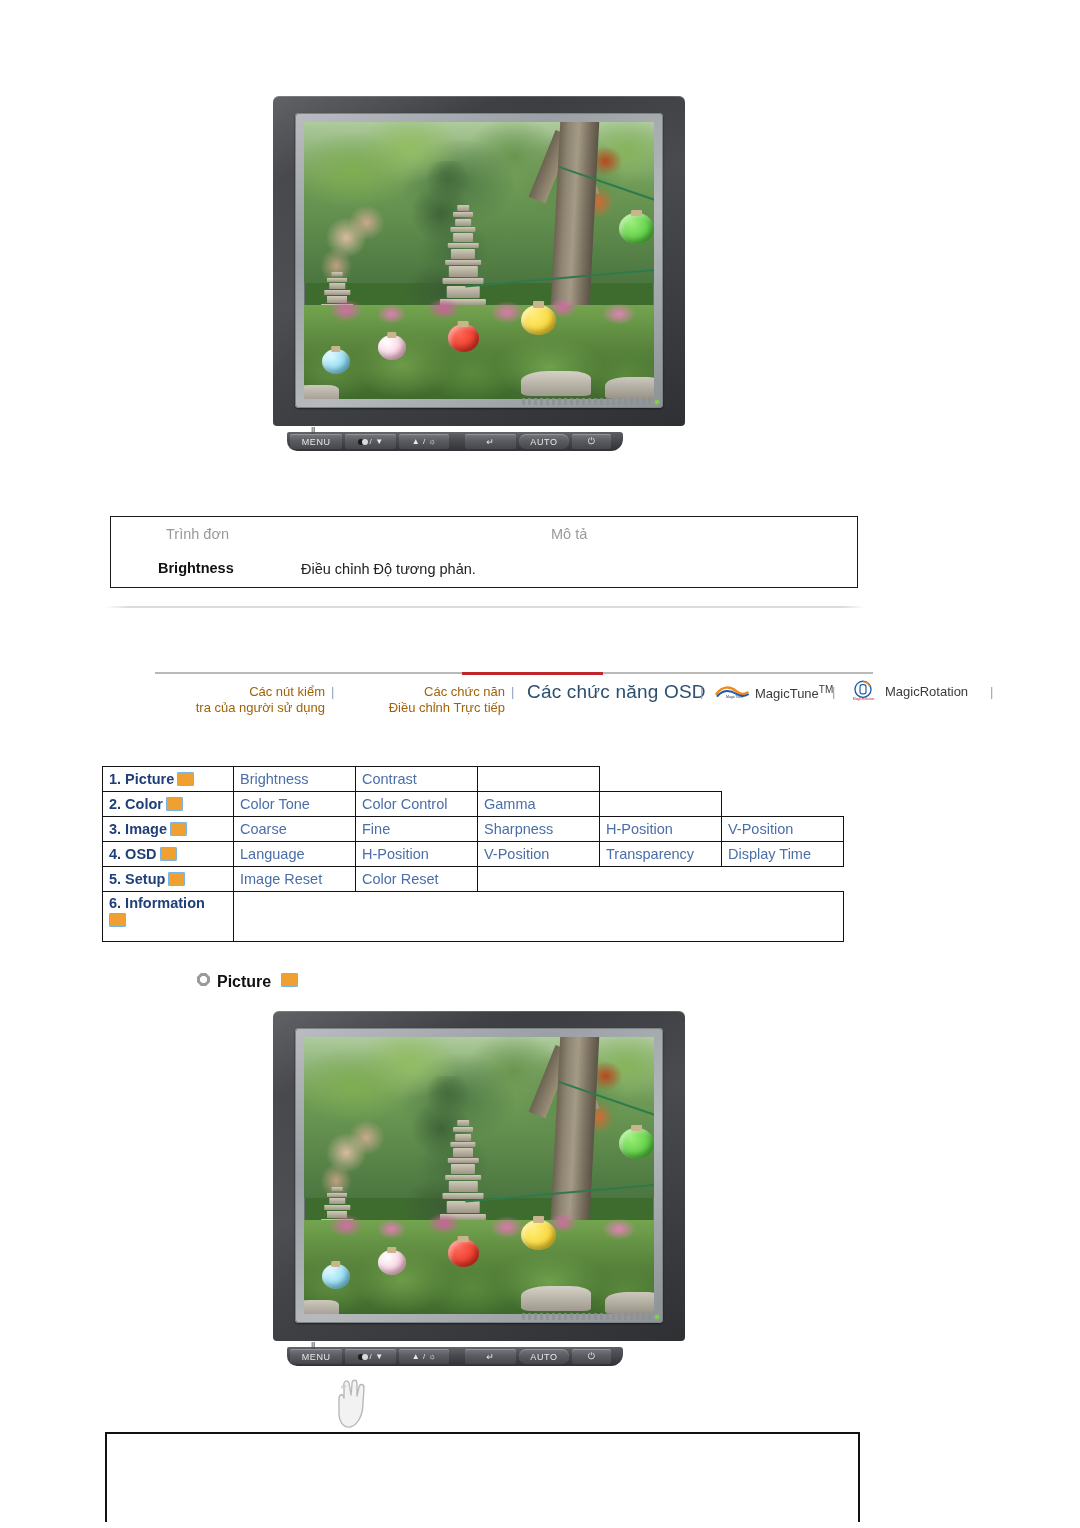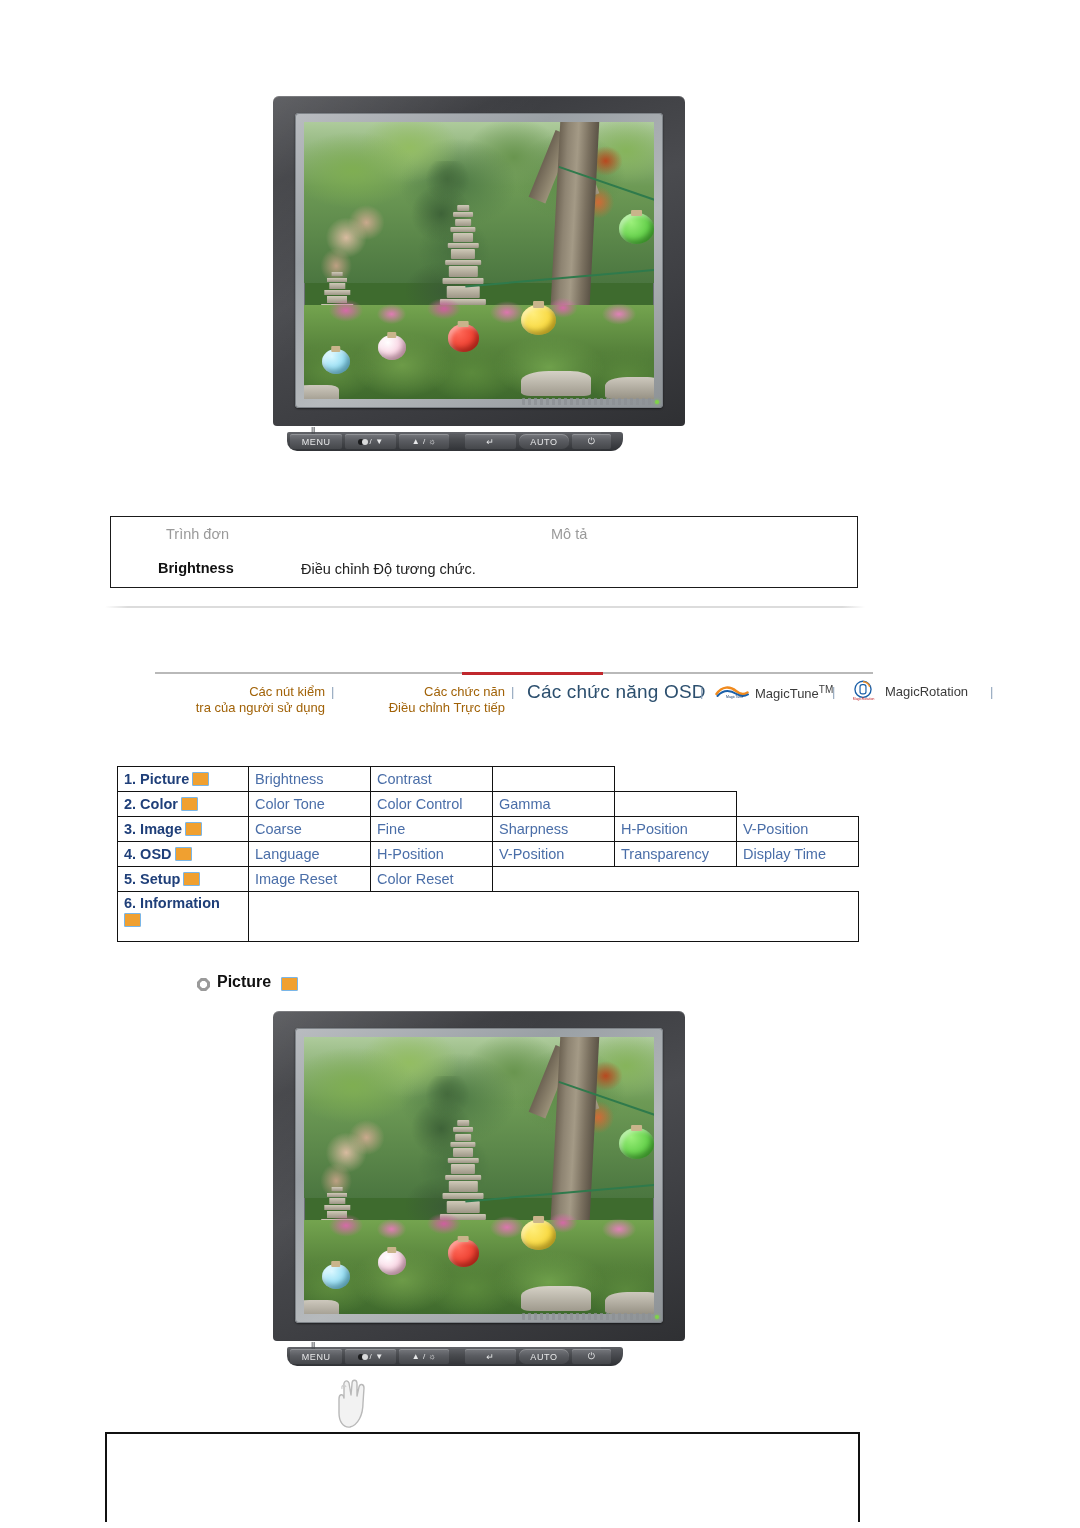--- a/index.html
+++ b/index.html
@@ -306,7 +306,7 @@
   </div>
   <div class="mt-row">
     <div class="c1">Brightness</div>
-    <div class="c2">Điều chỉnh Độ tương chức.</div>
+    <div class="c2">Điều chỉnh Độ tương phản.</div>
   </div>
 </div>
 

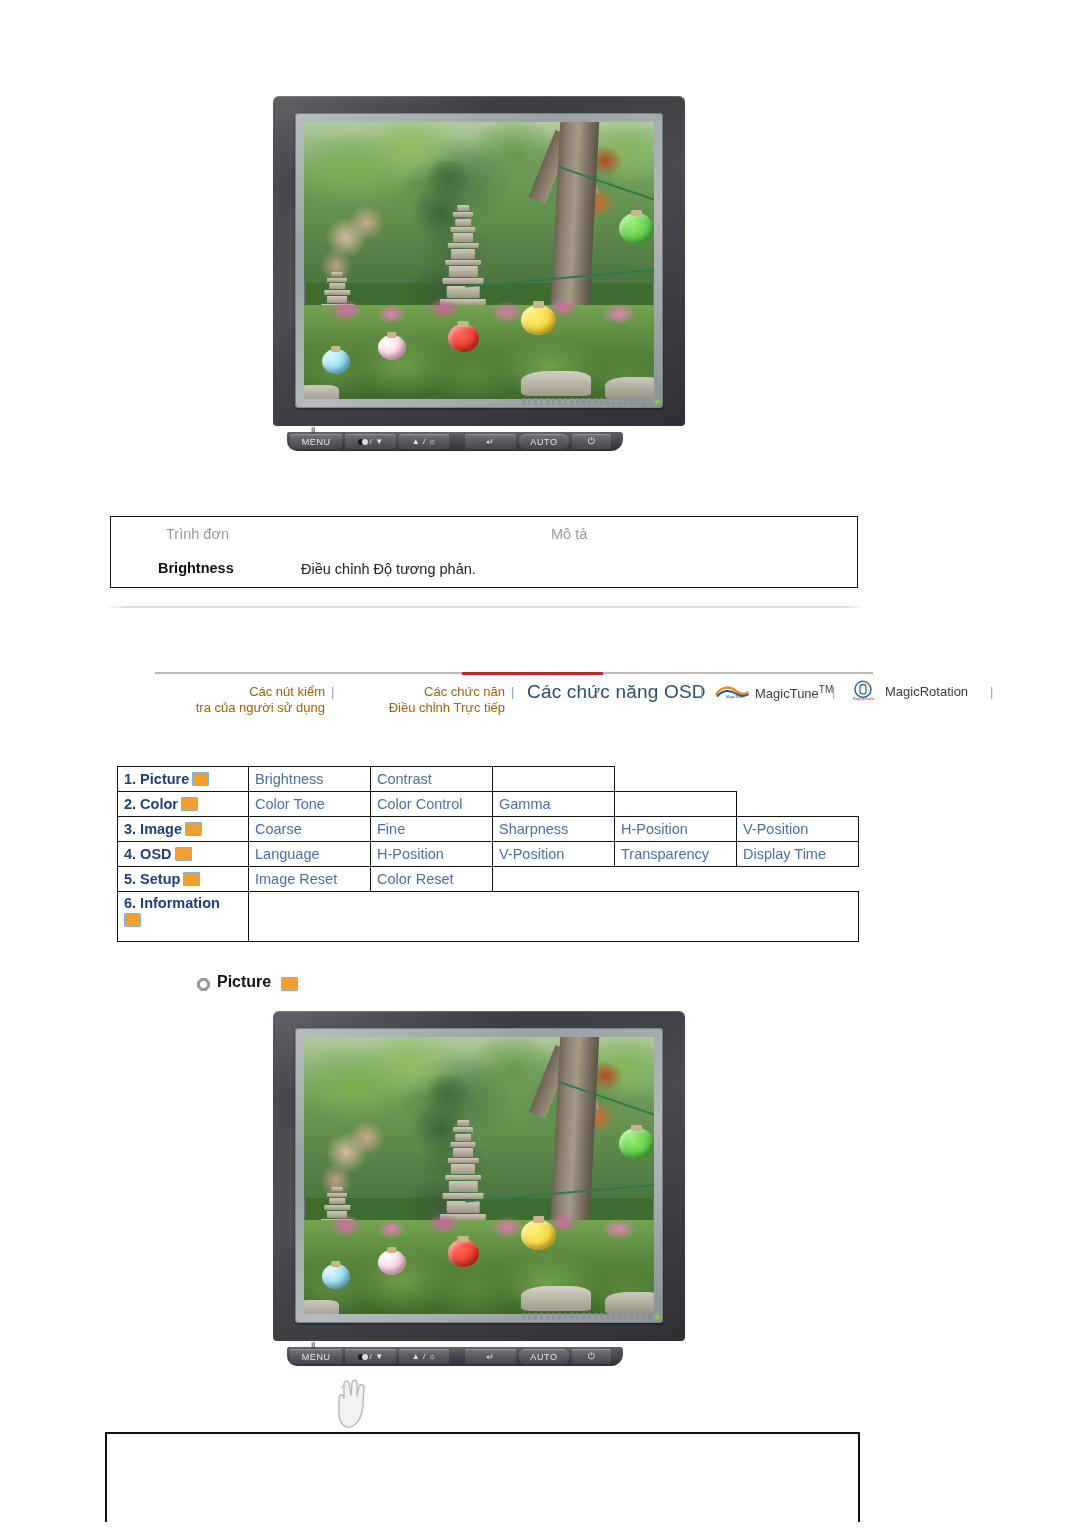--- a/index.html
+++ b/index.html
@@ -187,7 +187,7 @@
   .mr-logo{position:absolute; width:26px; height:22px;}
 
   
-  .osd{ position:absolute; left:117px; top:766px; border-collapse:collapse; }
+  .osd{ position:absolute; left:102px; top:766px; border-collapse:collapse; }
   .osd td{
     border:1.6px solid #121212;
     height:25px; padding:0 6px;

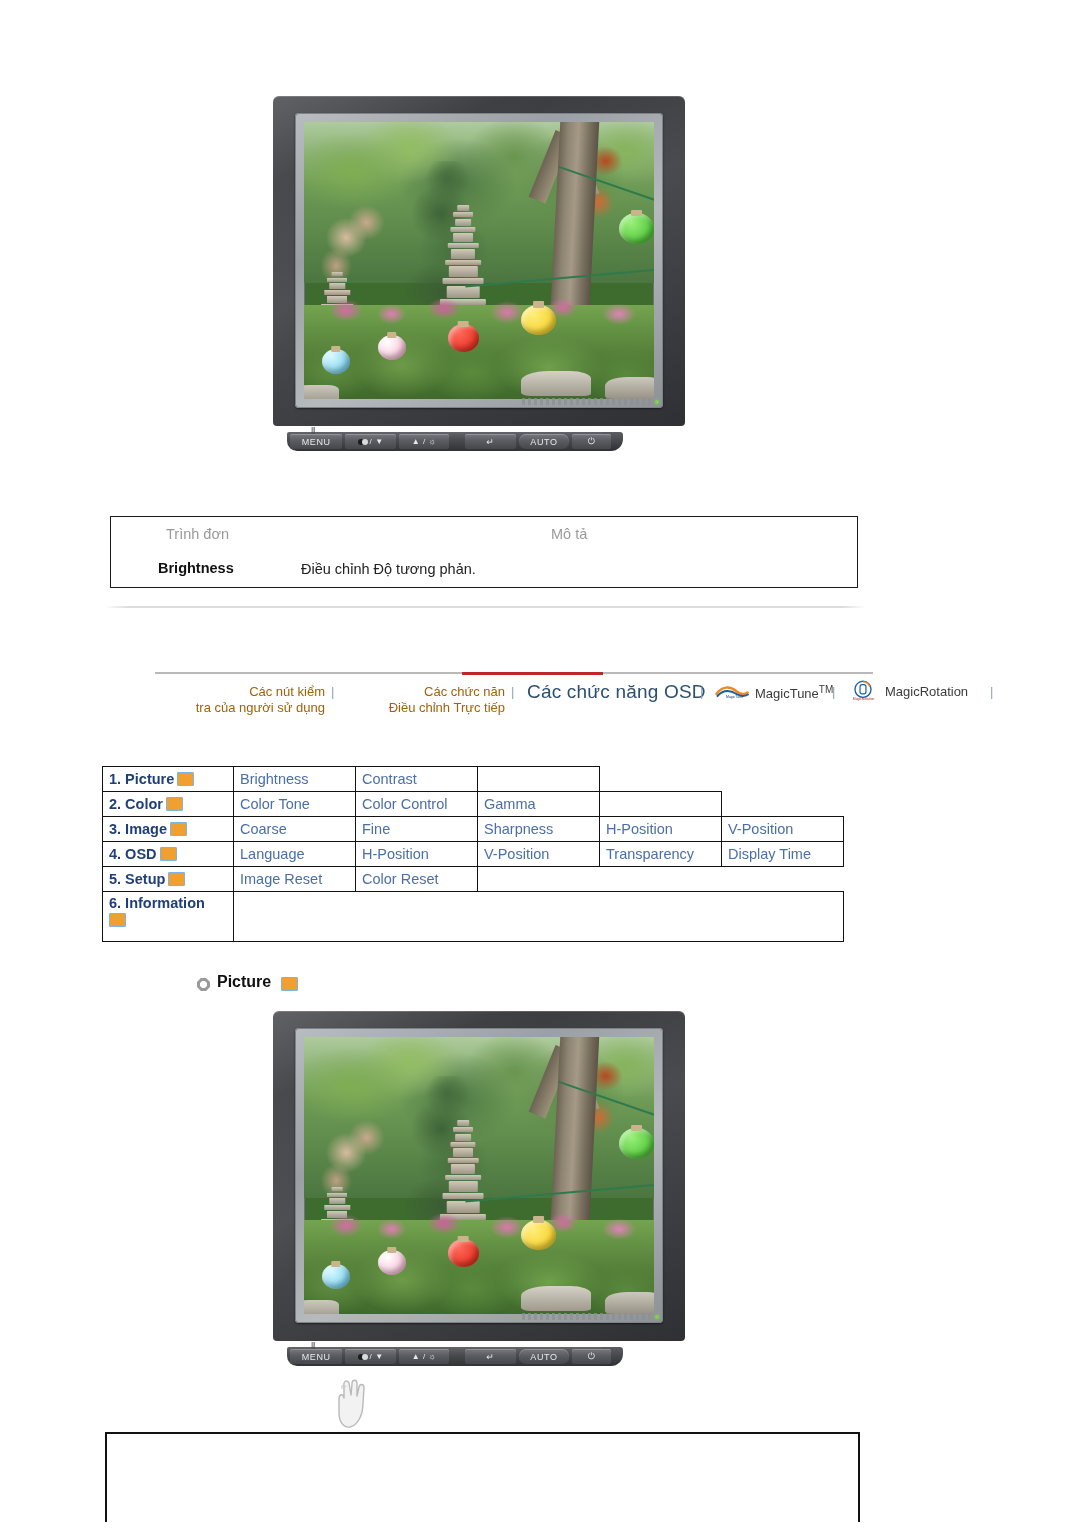--- a/index.html
+++ b/index.html
@@ -204,7 +204,7 @@
   }
 
   
-  .pic-head{ position:absolute; left:197px; top:973px; display:flex; align-items:flex-end; gap:7px; }
+  .pic-head{ position:absolute; left:197px; top:973px; display:flex; align-items:flex-start; gap:7px; }
   .pic-bullet{ width:13px; height:13px; background:#9a9a9a;
      clip-path:polygon(30% 0,70% 0,100% 30%,100% 70%,70% 100%,30% 100%,0 70%,0 30%);
      position:relative; }

